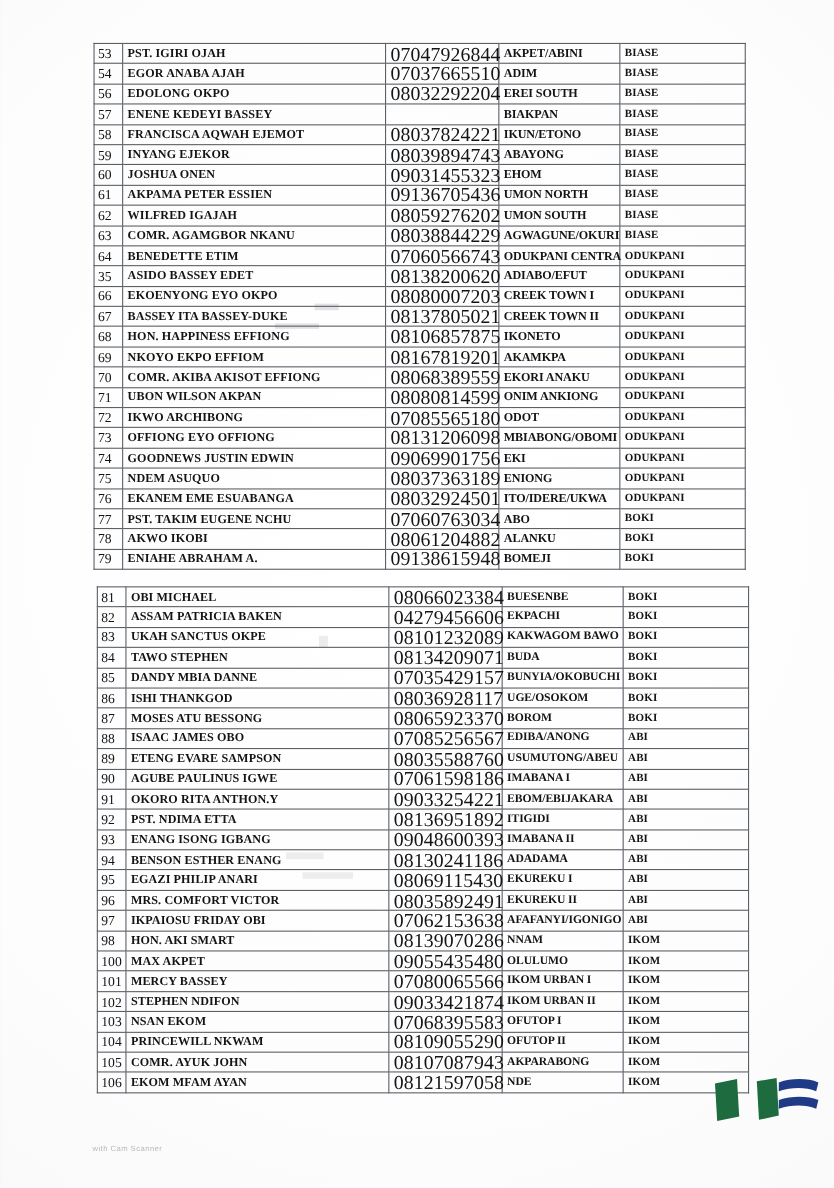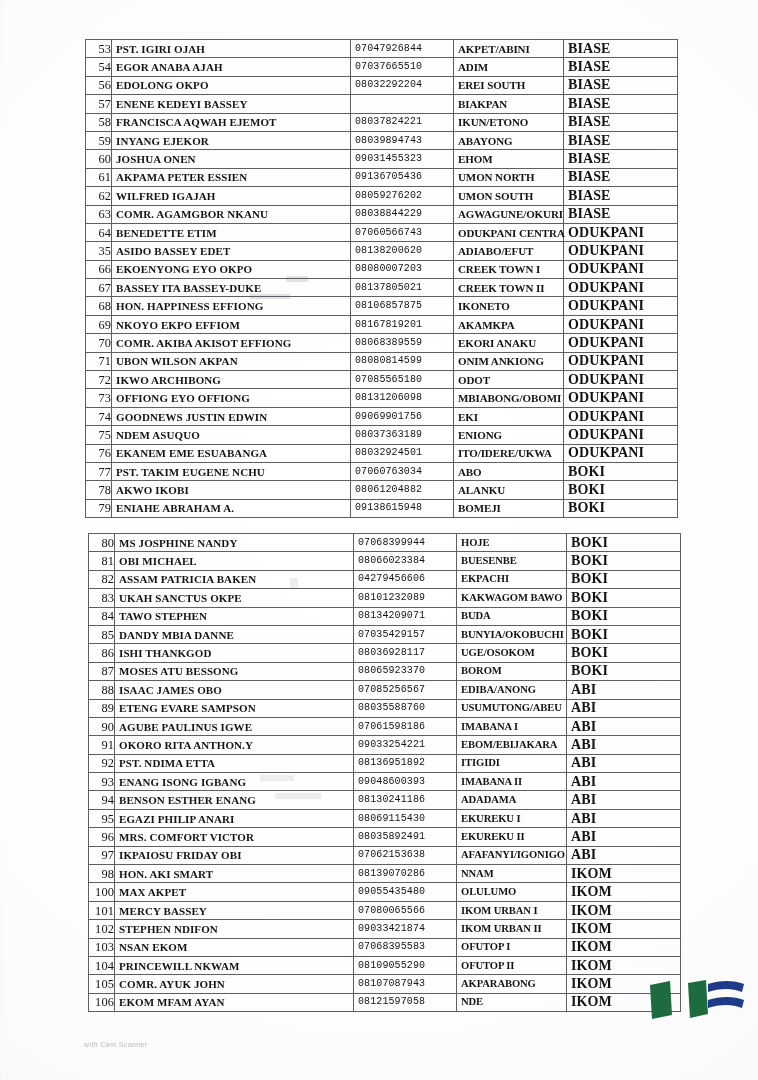--- a/index.html
+++ b/index.html
@@ -75,7 +75,7 @@
 
   td.idx {
     text-align: right;
-    padding-right: 0;
+    padding-right: 10px;
     font-size: 12.4px;
   }
   td.name {

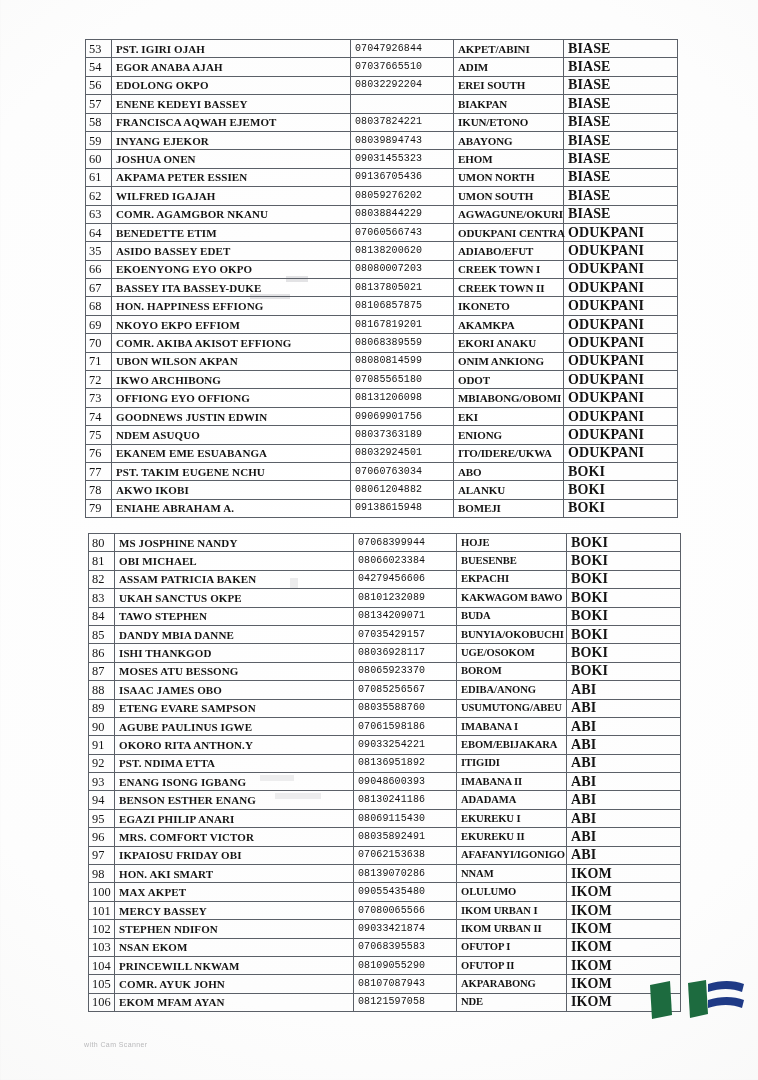--- a/index.html
+++ b/index.html
@@ -84,9 +84,8 @@
     padding-left: 4px;
   }
   td.phone {
-    font-size: 10px;
+    font-size: 18px;
     padding-left: 4px;
-    font-family: Liberation Mono, monospace;
   }
   td.ward {
     font-size: 11px;

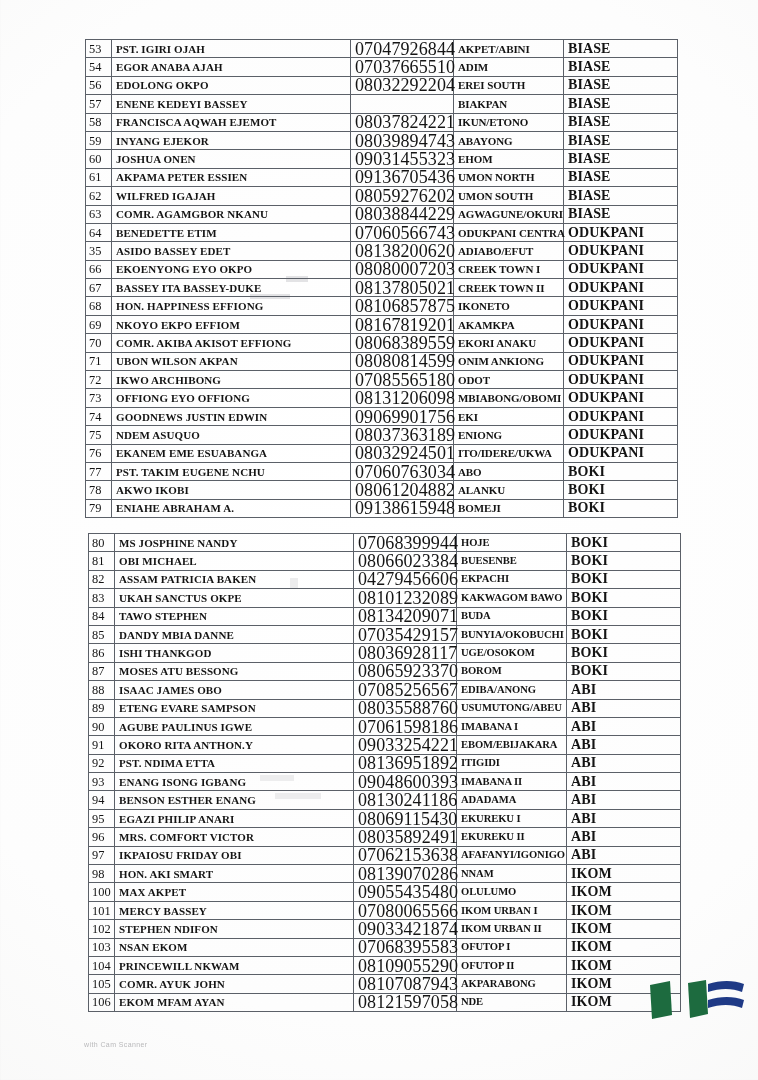--- a/index.html
+++ b/index.html
@@ -94,7 +94,7 @@
     letter-spacing: -.1px;
   }
   td.lga {
-    font-size: 14px;
+    font-size: 10px;
     font-weight: 600;
     padding-left: 4px;
   }

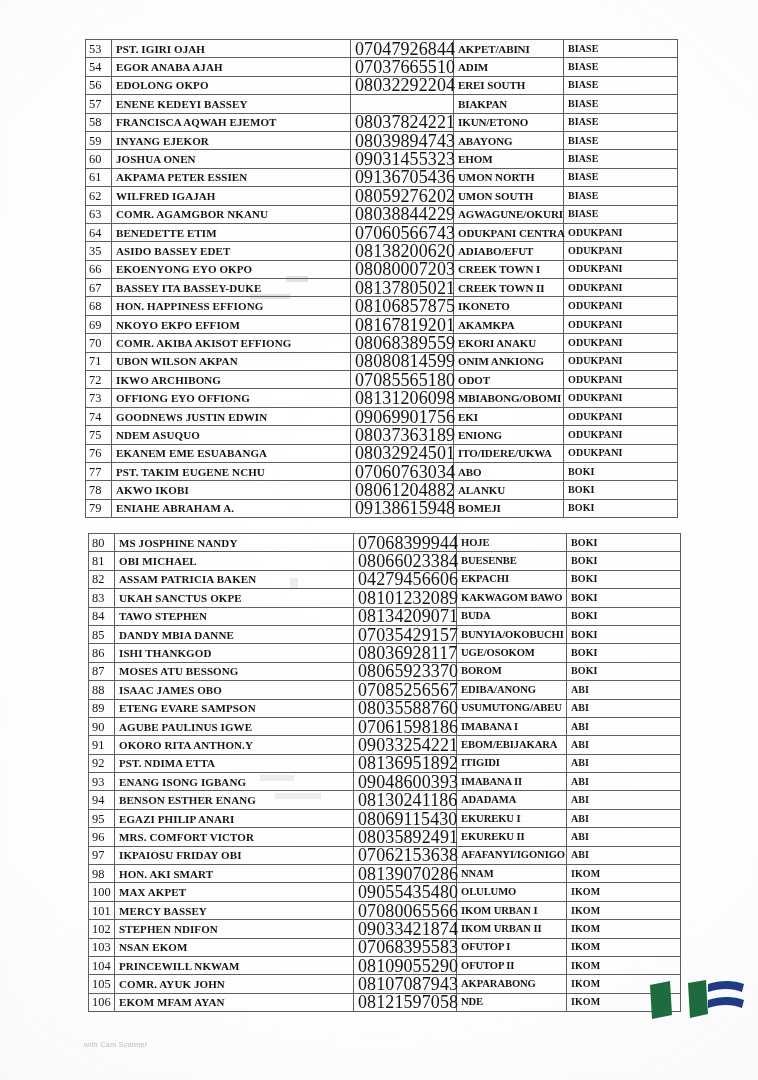--- a/index.html
+++ b/index.html
@@ -413,15 +413,6 @@
     </colgroup>
     <tbody>
         <tr>
-          <td class="idx">80</td>
-          <td class="name">MS JOSPHINE NANDY</td>
-          <td class="phone">07068399944</td>
-          <td class="ward overflow-cell">
-            <span>HOJE</span>
-          </td>
-          <td class="lga">BOKI</td>
-        </tr>
-        <tr>
           <td class="idx">81</td>
           <td class="name">OBI MICHAEL</td>
           <td class="phone">08066023384</td>

